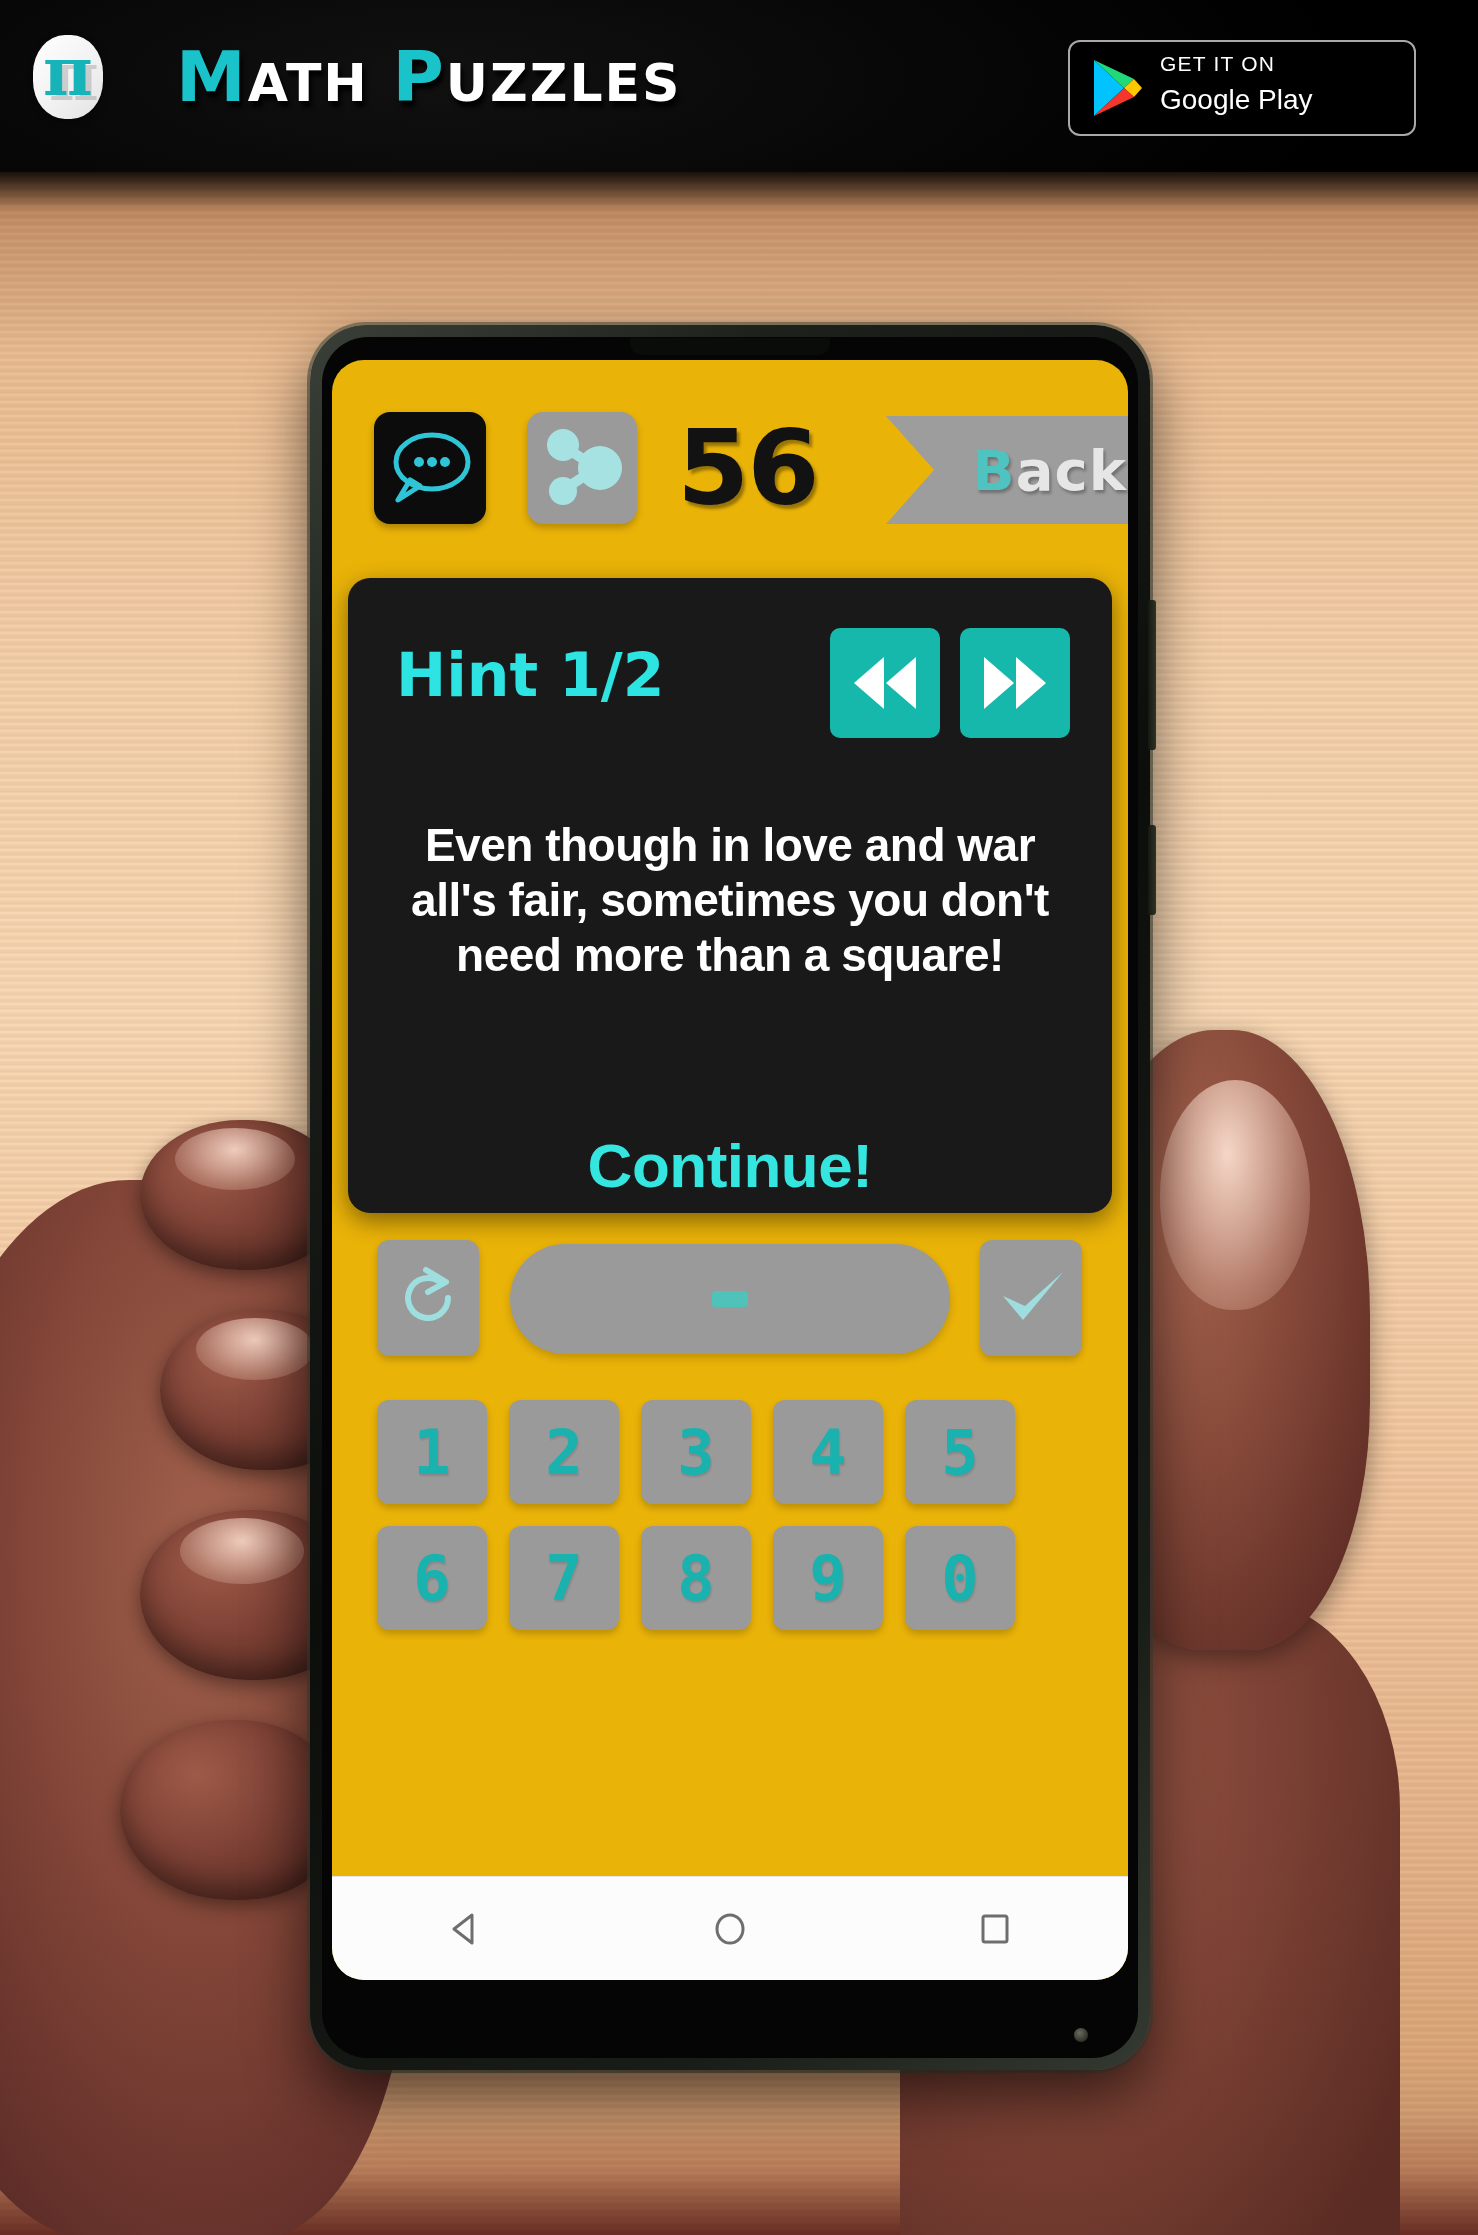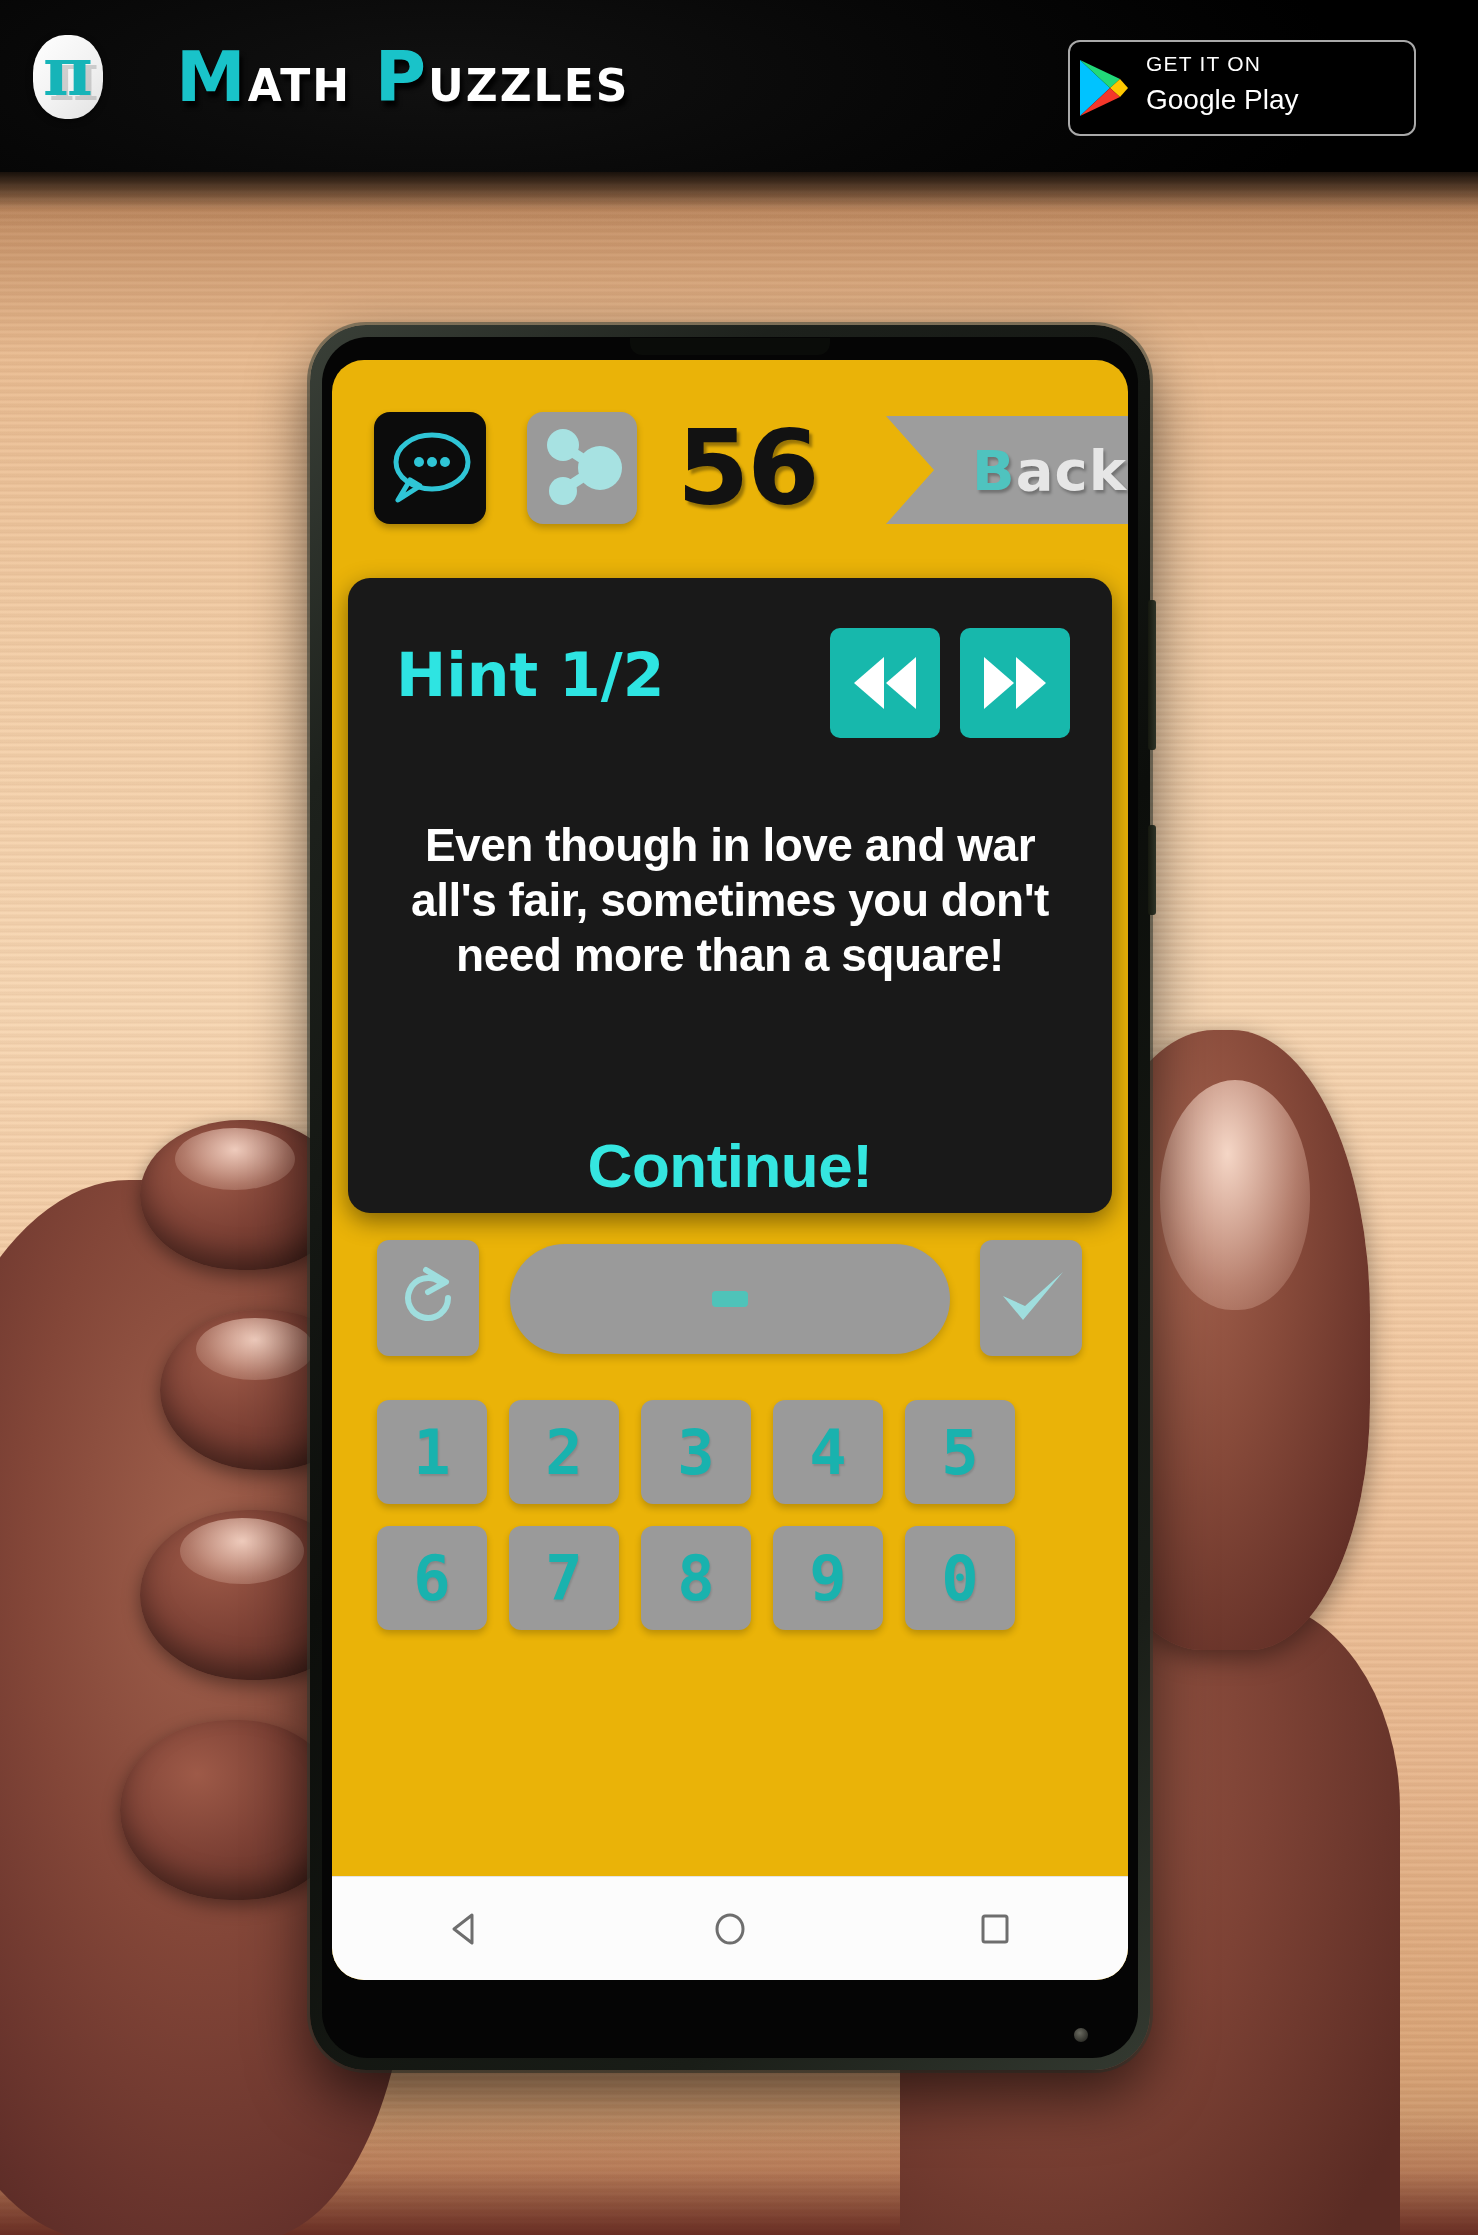--- a/index.html
+++ b/index.html
@@ -73,7 +73,7 @@
     text-shadow: 3px 6px 4px rgba(0,0,0,0.9);
   }
   #wordmark .cap { color: #19c3c9; font-size: 70px; }
-  #wordmark .sm { font-size: 44px; }
+  #wordmark .sm { font-size: 52px; }
 
   #gp-badge {
     position: absolute;

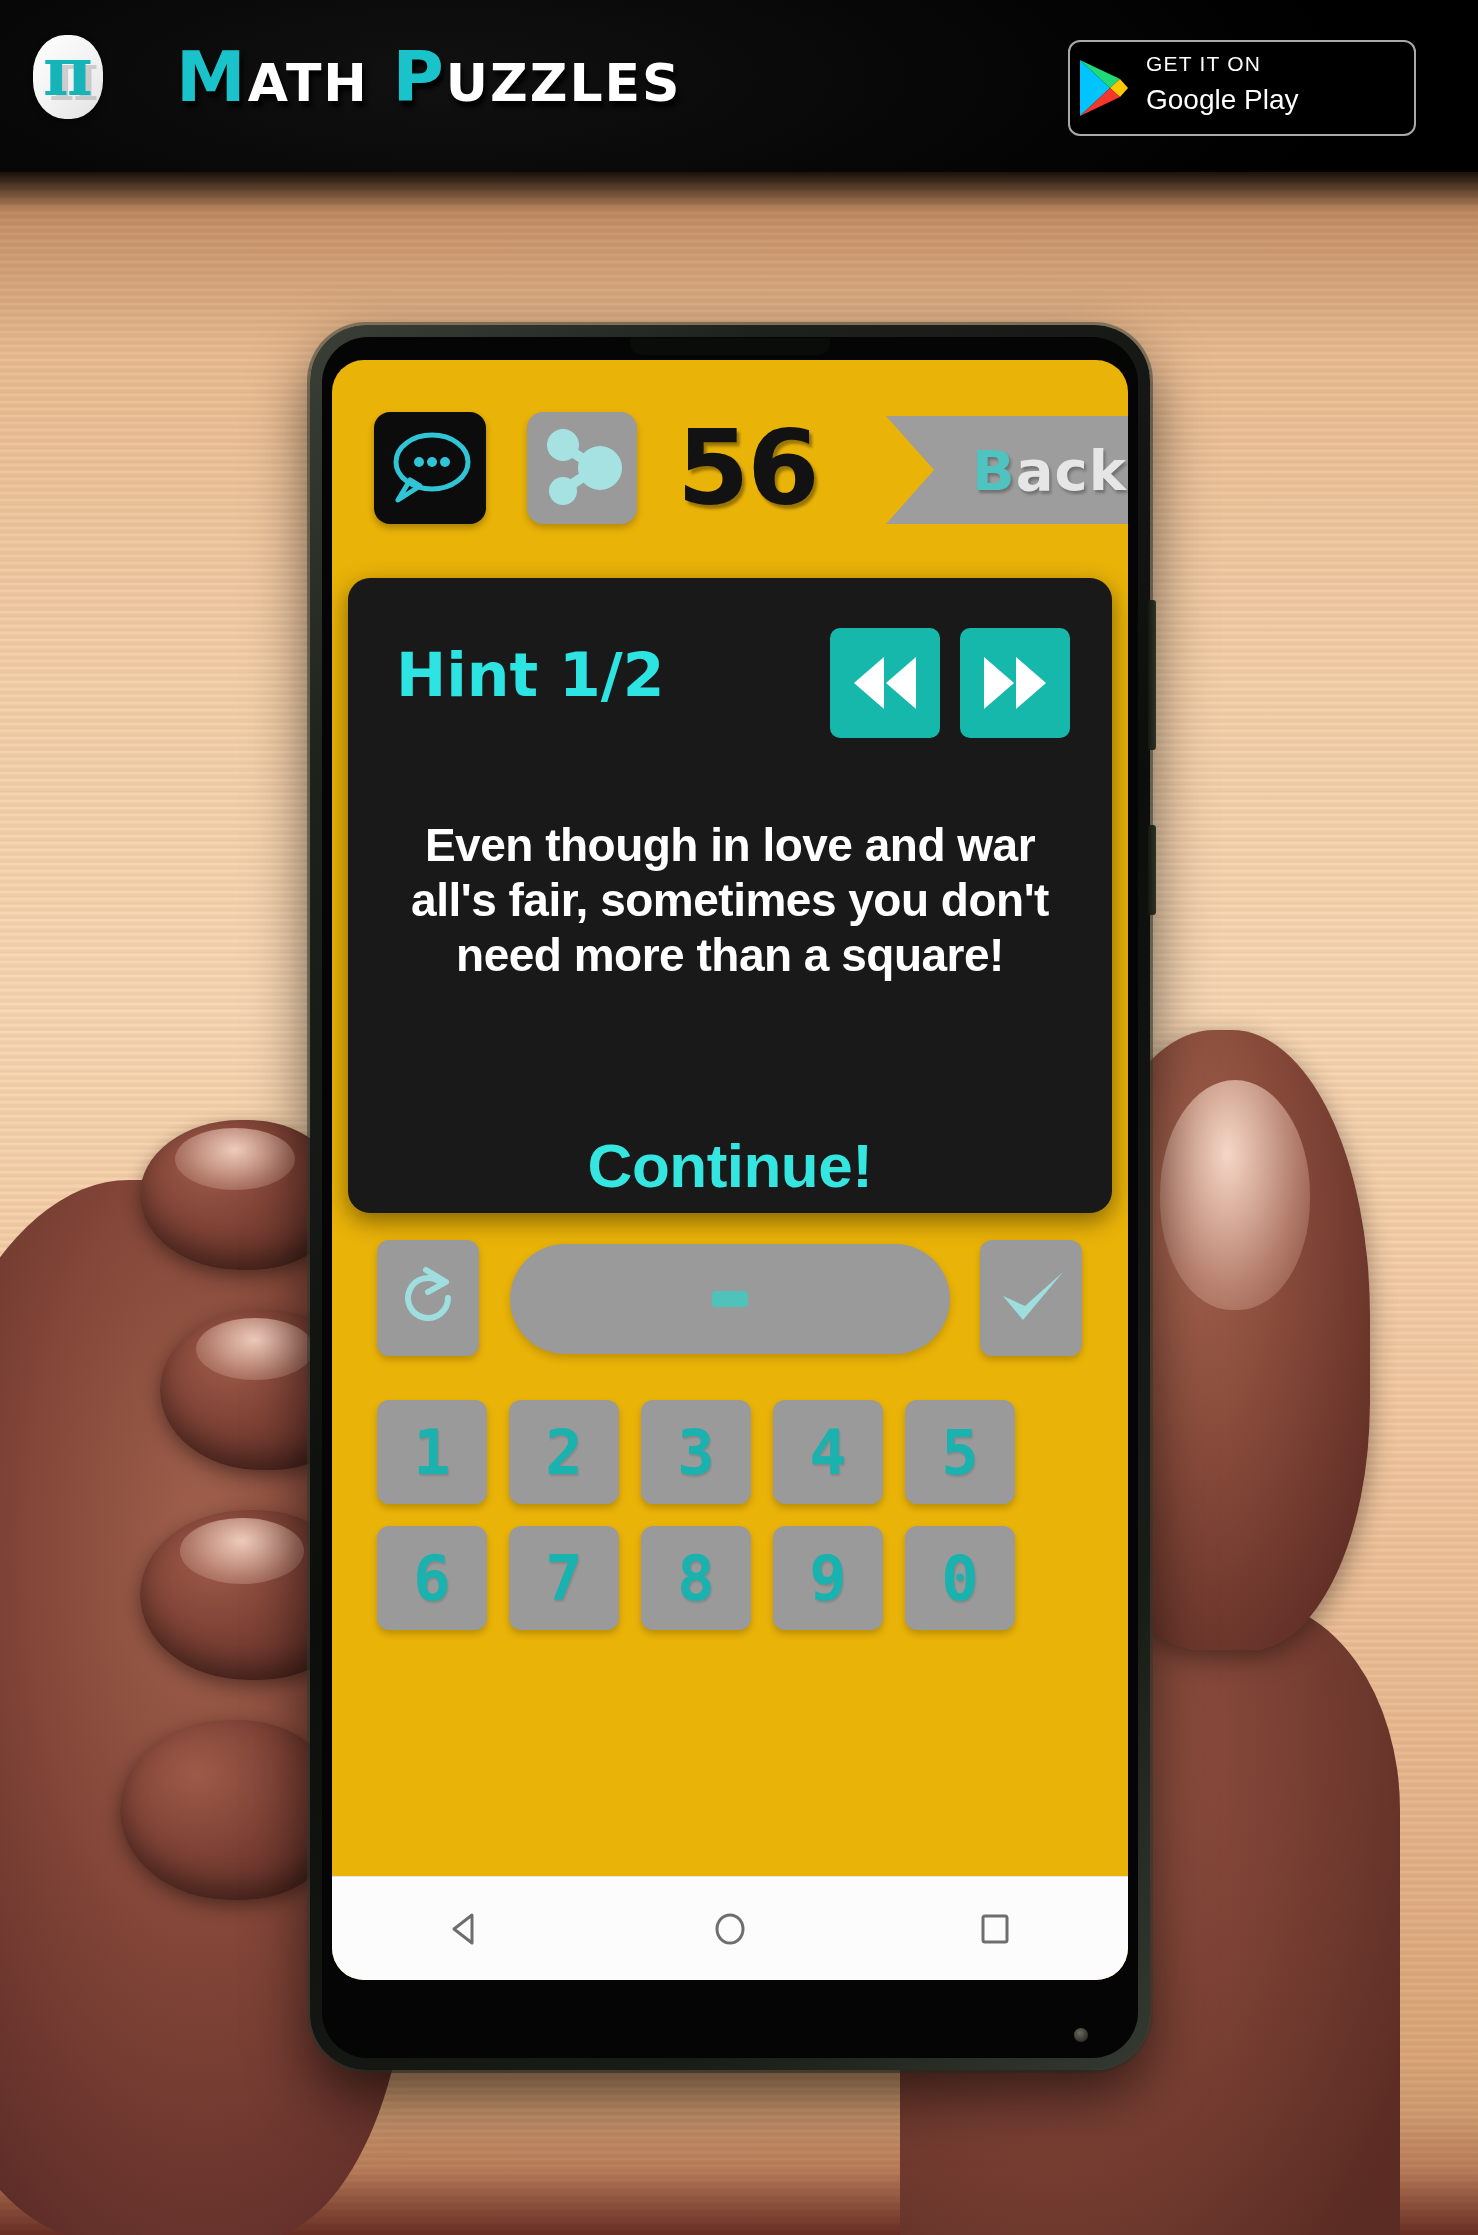--- a/index.html
+++ b/index.html
@@ -84,7 +84,7 @@
     border-radius: 12px;
     display: flex;
     align-items: center;
-    padding-left: 6px;
+    padding-left: 20px;
     gap: 16px;
   }
   #gp-badge .gp-texts { display: flex; flex-direction: column; justify-content: center; }

